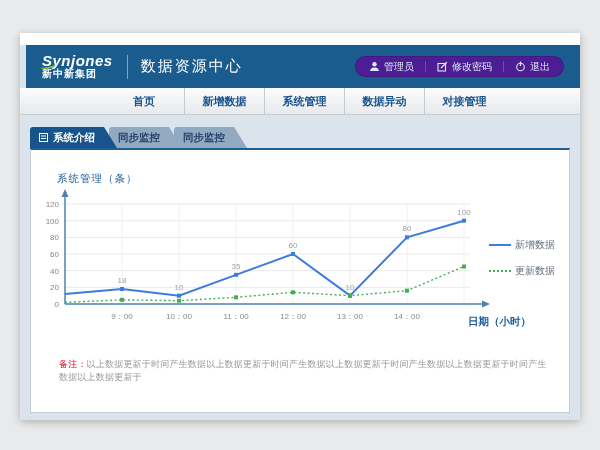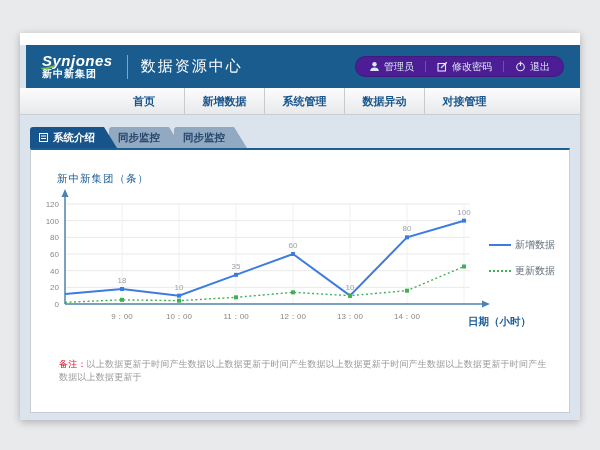--- a/index.html
+++ b/index.html
@@ -147,7 +147,7 @@
 
     <div class="card">
 
-      <div class="ylabel">新中新集团（条）</div>
+      <div class="ylabel">系统管理（条）</div>
 
       <div class="chart-wrap">
         <svg width="470" height="140">

